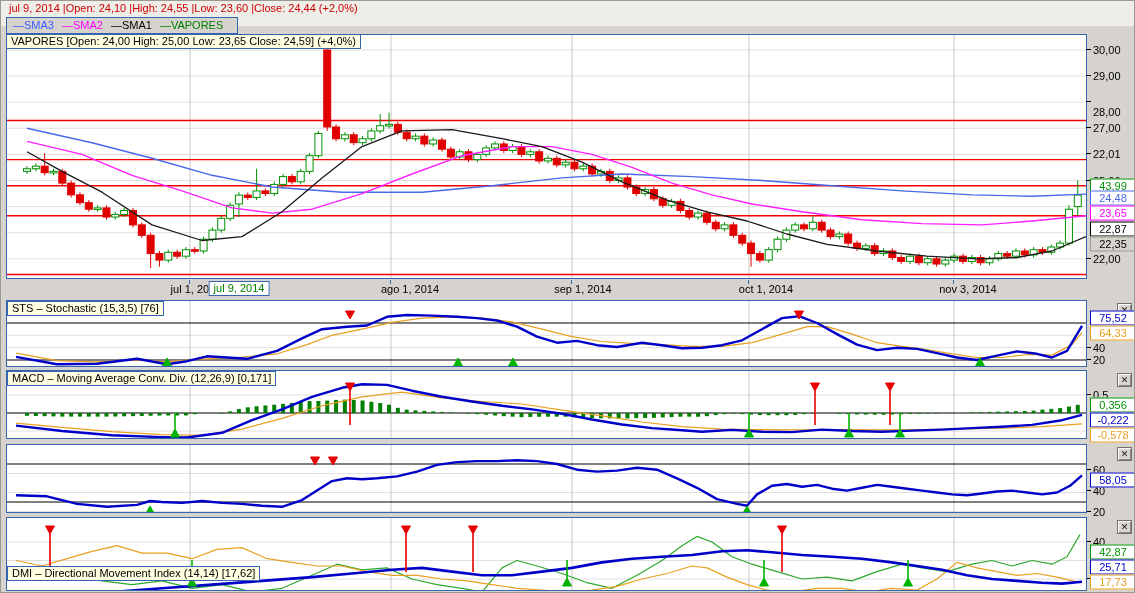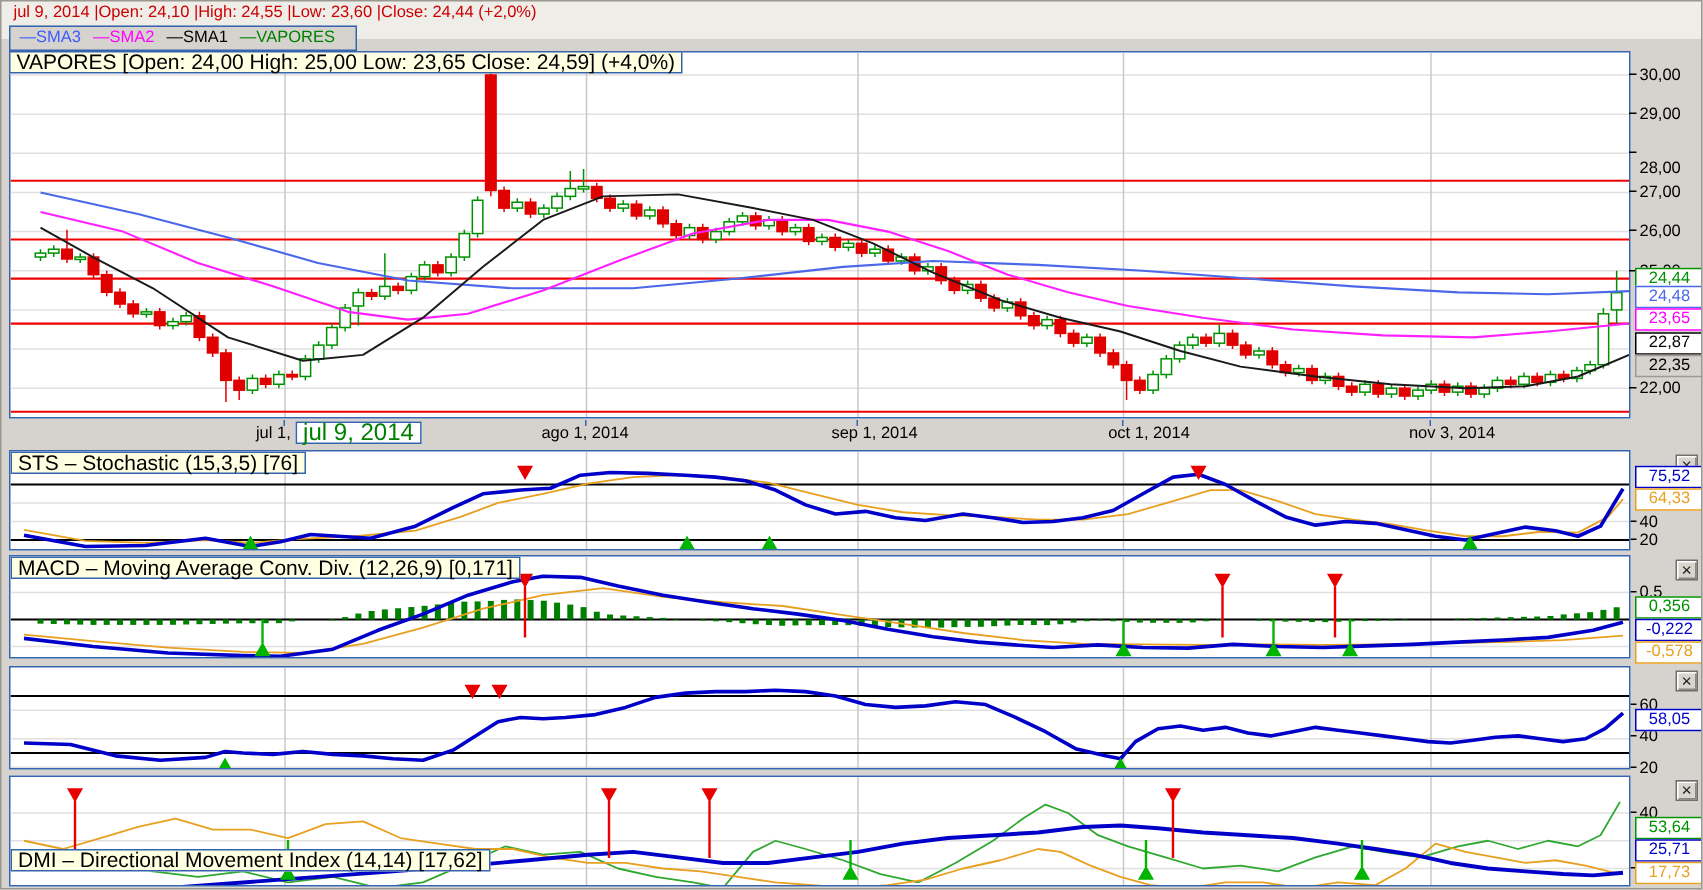--- a/index.html
+++ b/index.html
@@ -23,7 +23,7 @@
   .legendbox .li{margin-right:8px;}
   .infolabel{
     position:absolute; background:#FFFFE1; border:1px solid #3565B0;
-    font-size:14px; line-height:13px; padding:0 4px; white-space:nowrap;
+    font-size:11px; line-height:13px; padding:0 4px; white-space:nowrap;
     color:#000; z-index:30;
   }
   svg.panel{

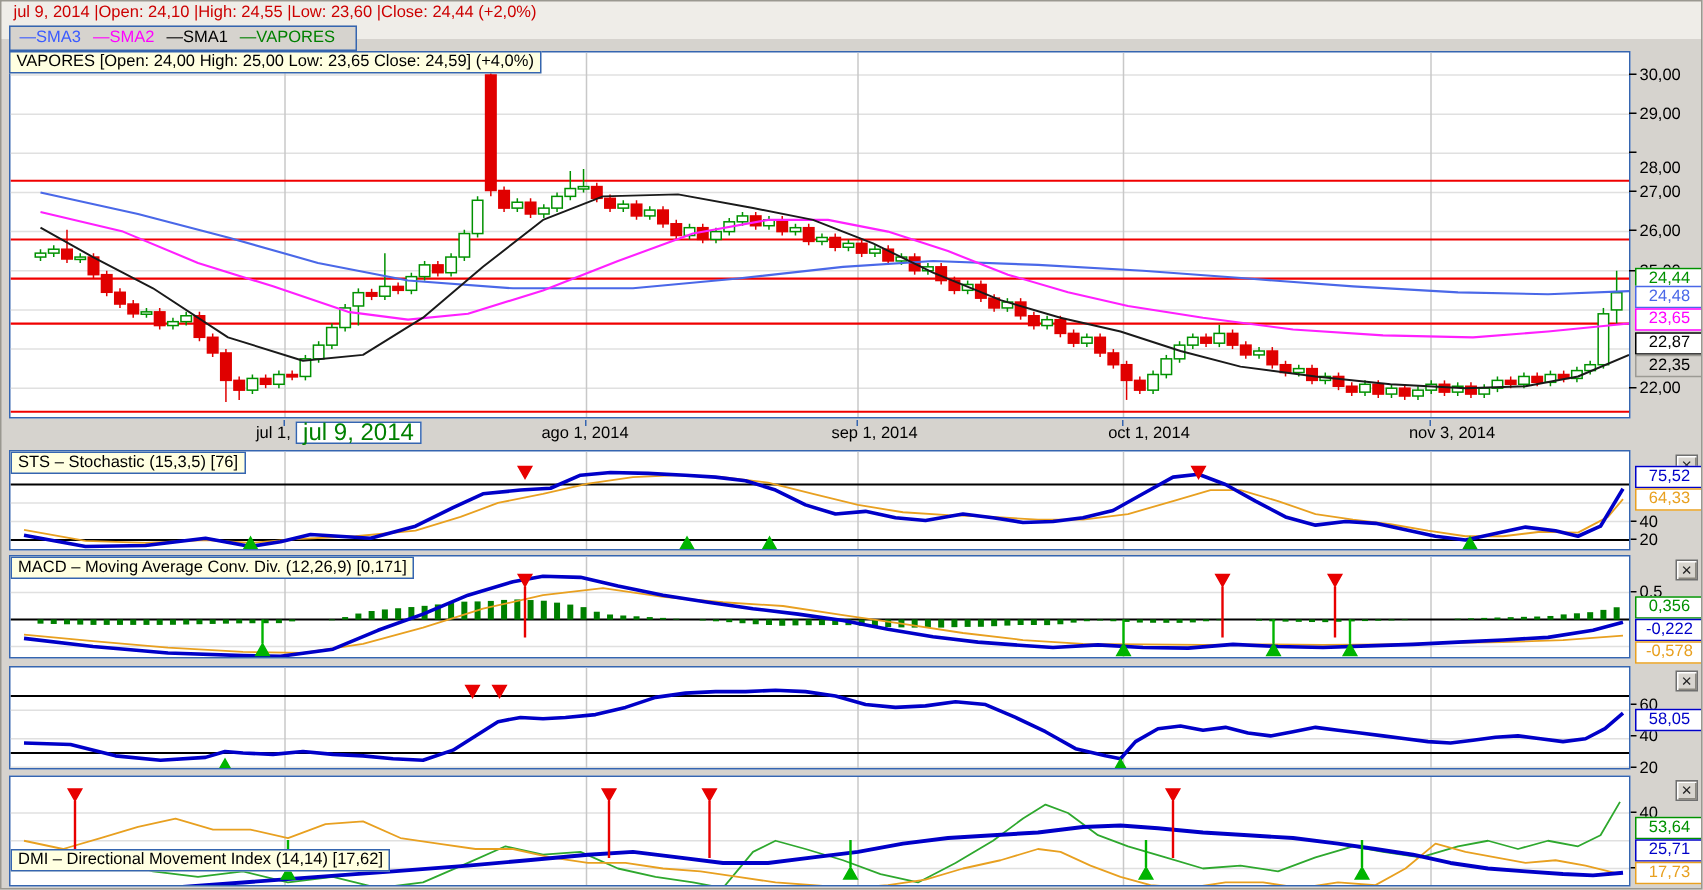--- a/index.html
+++ b/index.html
@@ -366,7 +366,7 @@
       <div class="ydash" style="top: 126px;"></div>
       <div class="ytick" style="top: 127px;">27,00</div>
       <div class="ydash" style="top: 152px;"></div>
-      <div class="ytick" style="top: 153px;">26,00</div>
+      <div class="ytick" style="top: 153px;">22,01</div>
       <div class="ydash" style="top: 179px;"></div>
       <div class="ytick" style="top: 180px;">25,00</div>
       <div class="ydash" style="top: 257px;"></div>

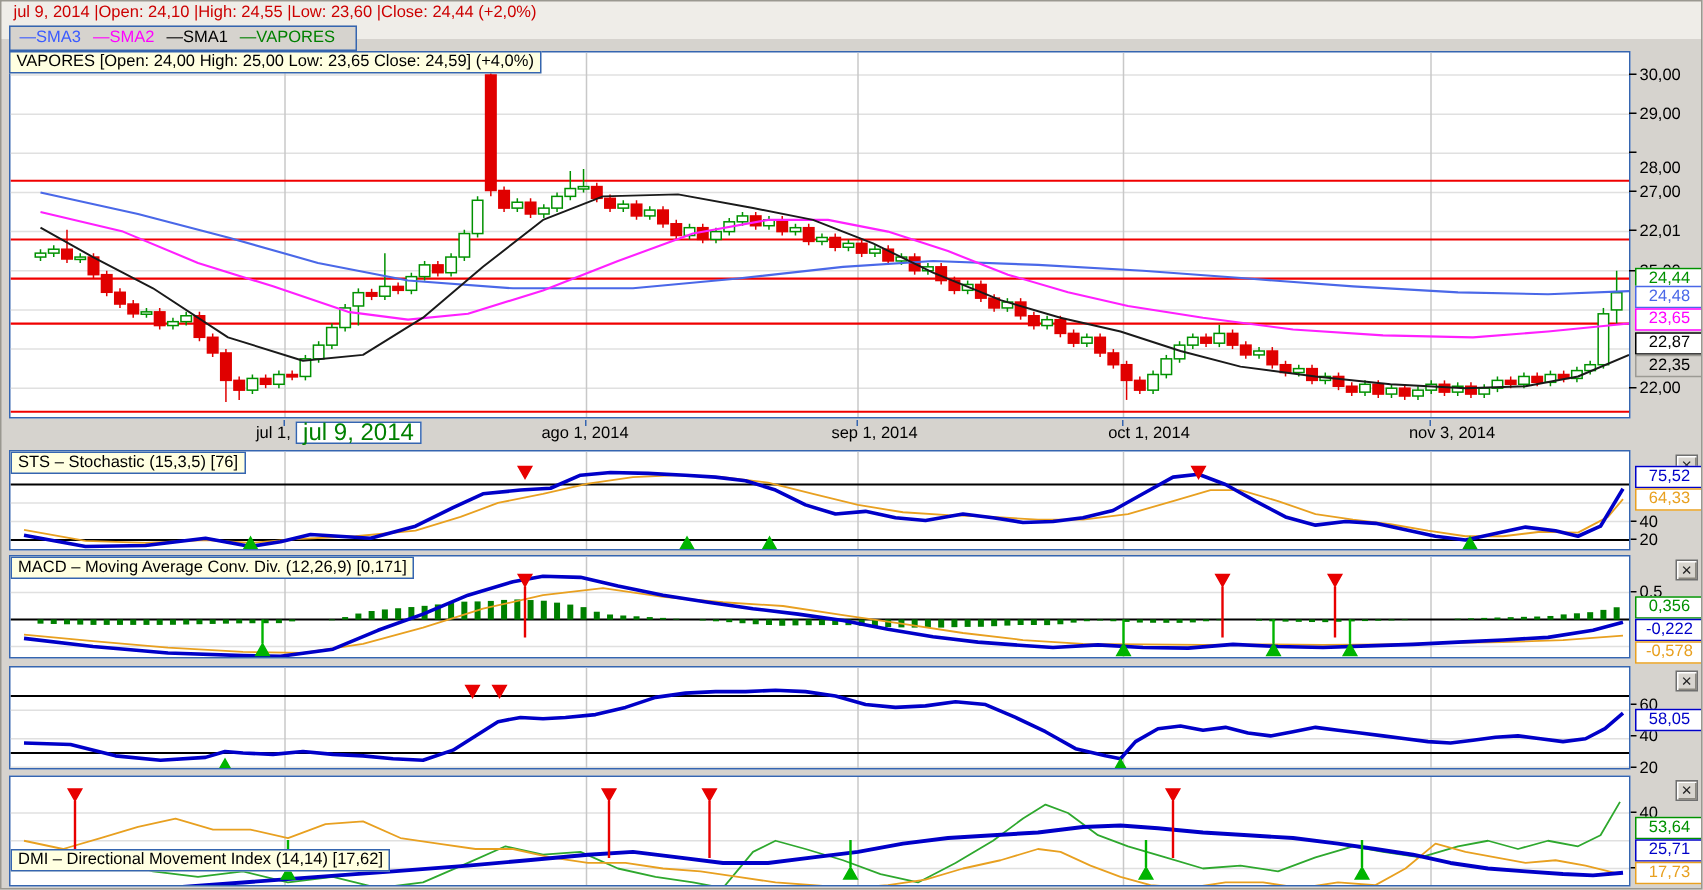--- a/index.html
+++ b/index.html
@@ -371,7 +371,7 @@
       <div class="ytick" style="top: 180px;">25,00</div>
       <div class="ydash" style="top: 257px;"></div>
       <div class="ytick" style="top: 258px;">22,00</div>
-      <div class="vbox" style="top: 185px; border: 1px solid rgb(0, 145, 0); color: rgb(0, 145, 0); background: rgb(255, 255, 255);">24,44</div>
+      <div class="vbox" style="top: 185px; border: 1px solid rgb(0, 145, 0); color: rgb(0, 145, 0); background: rgb(255, 255, 255);">43,99</div>
       <div class="vbox" style="top: 197px; border: 1px solid rgb(74, 104, 232); color: rgb(74, 104, 232); background: rgb(255, 255, 255);">24,48</div>
       <div class="vbox" style="top: 212px; border: 1px solid rgb(255, 0, 255); color: rgb(255, 0, 255); background: rgb(255, 255, 255);">23,65</div>
       <div class="vbox" style="top: 228px; border: 1px solid rgb(0, 0, 0); color: rgb(0, 0, 0); background: rgb(255, 255, 255);">22,87</div>

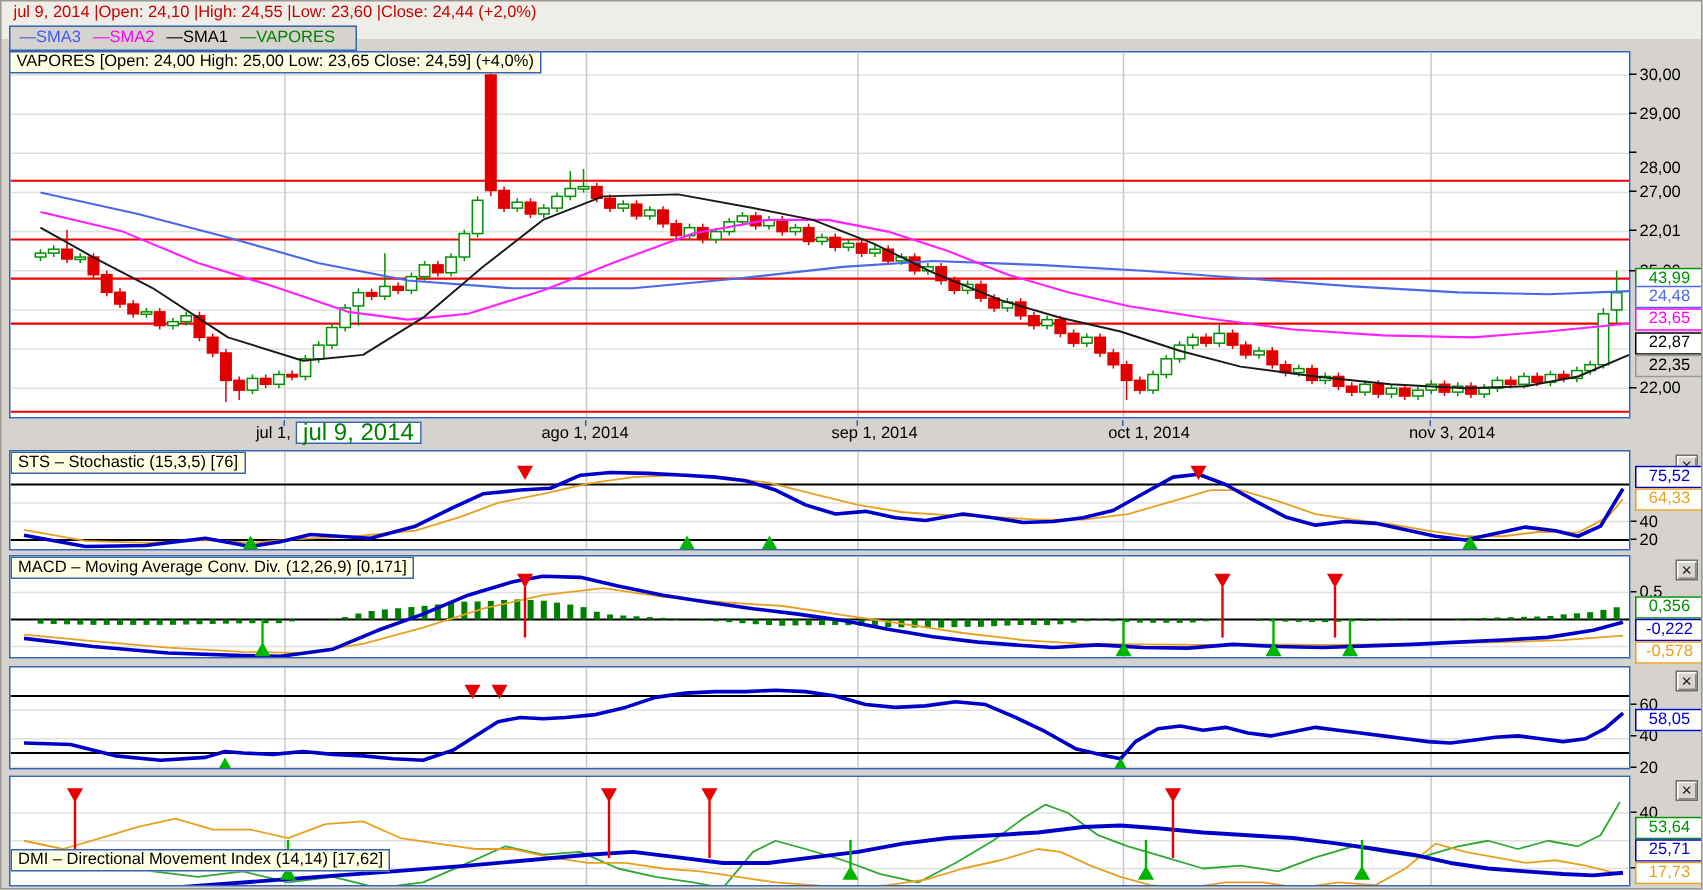--- a/index.html
+++ b/index.html
@@ -39,7 +39,7 @@
   .seldate{
     position:absolute; top:1px; transform:translateX(-50%);
     border:1px solid #3565B0; background:#FFFFFF; color:#008000;
-    font-size:16px; line-height:13px; padding:0 4px; white-space:nowrap;
+    font-size:11px; line-height:13px; padding:0 4px; white-space:nowrap;
   }
   .ytick{
     position:absolute; left:1092px; font-size:11px; color:#000;

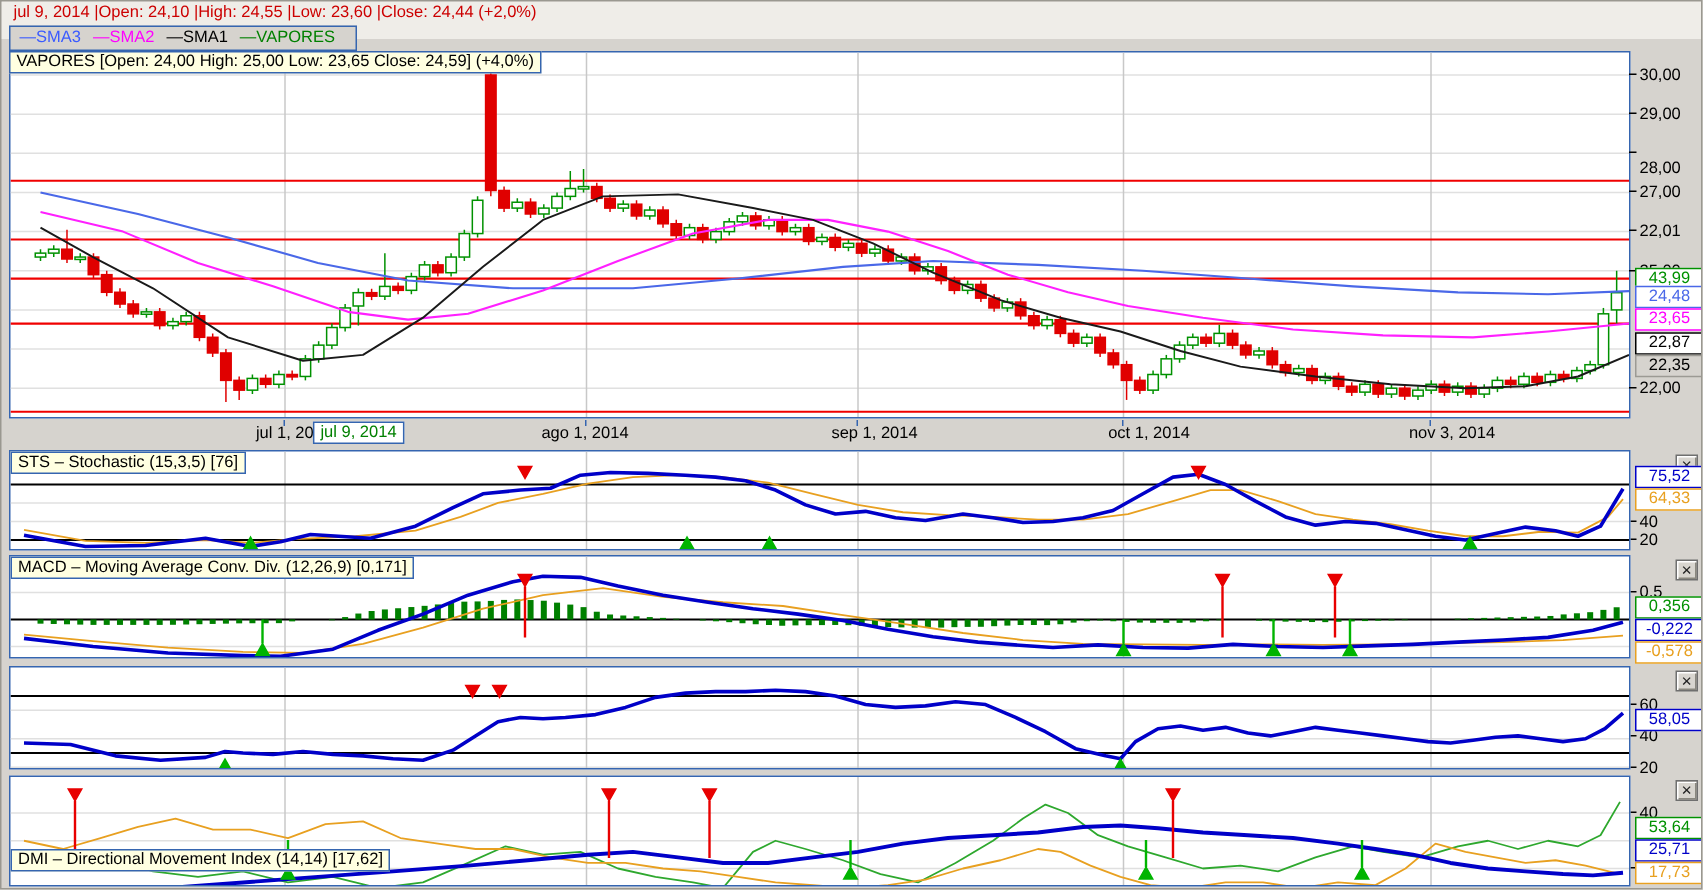--- a/index.html
+++ b/index.html
@@ -345,7 +345,7 @@
       <div class="tick" style="left: 742px;"></div>
       <div class="tick" style="left: 947px;"></div>
       <div class="dlabel" style="left: 178px;">jul 1, 2014</div>
-      <div class="dlabel" style="left: 372px;">ago 1, 2014</div>
+      <div class="dlabel" style="left: 392px;">ago 1, 2014</div>
       <div class="dlabel" style="left: 565px;">sep 1, 2014</div>
       <div class="dlabel" style="left: 748px;">oct 1, 2014</div>
       <div class="dlabel" style="left: 950px;">nov 3, 2014</div>

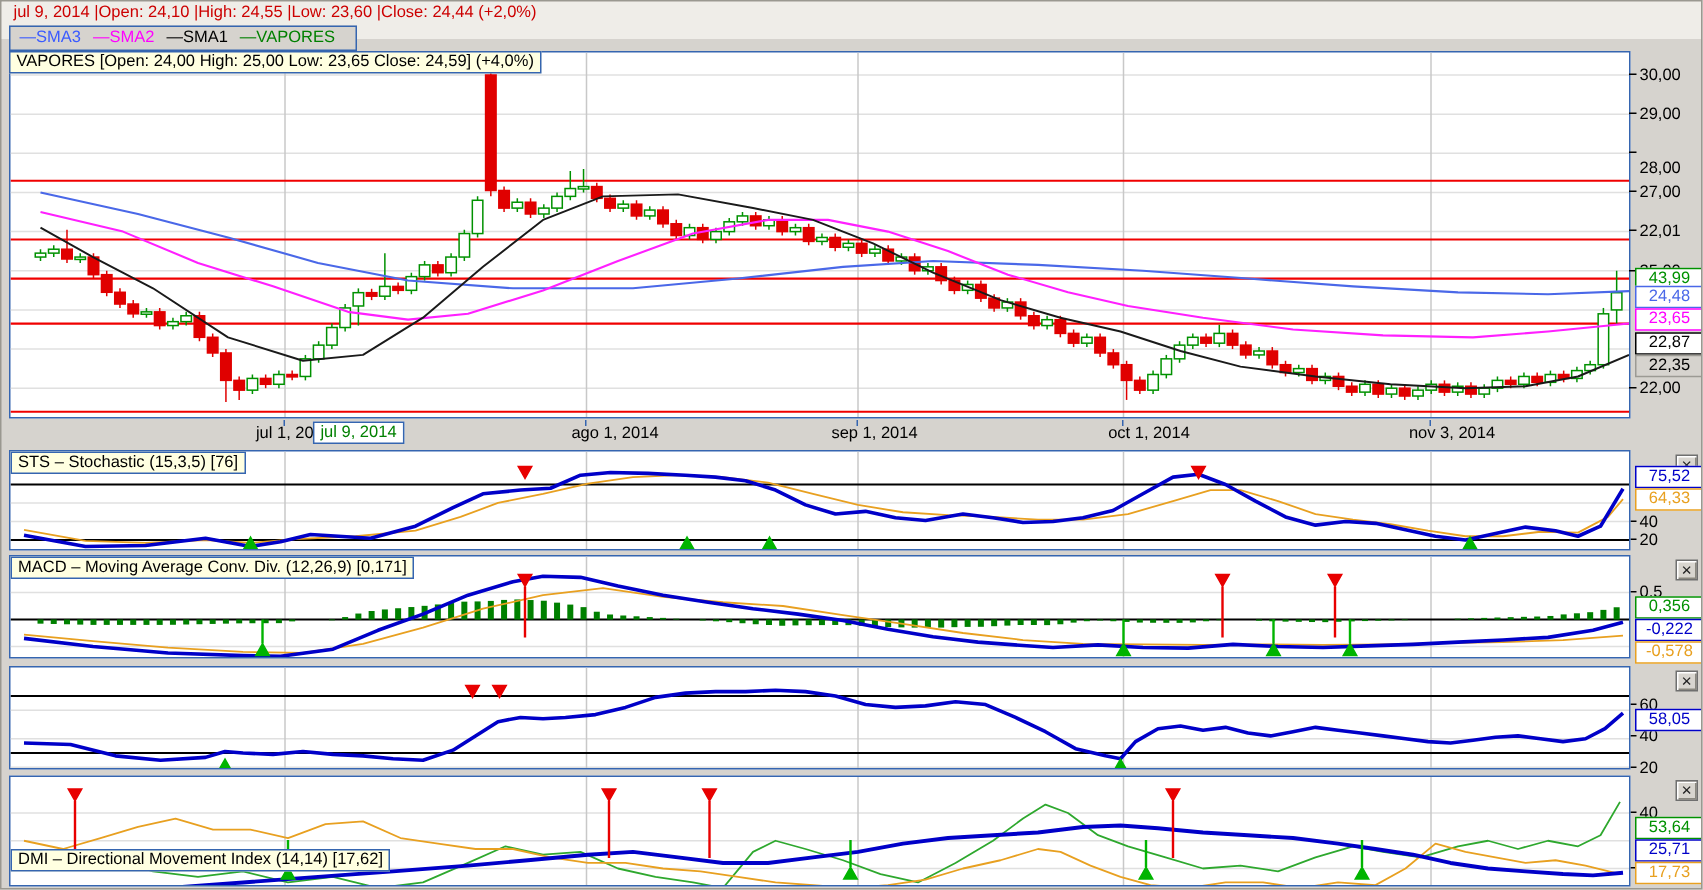--- a/index.html
+++ b/index.html
@@ -398,7 +398,7 @@
       <div class="ytick" style="top: 541px;">40</div>
       <div class="ydash" style="top: 577px;"></div>
       <div class="ytick" style="top: 578px;">20</div>
-      <div class="vbox" style="top: 551px; border: 1px solid rgb(0, 145, 0); color: rgb(0, 145, 0); background: rgb(255, 255, 255);">53,64</div>
+      <div class="vbox" style="top: 551px; border: 1px solid rgb(0, 145, 0); color: rgb(0, 145, 0); background: rgb(255, 255, 255);">42,87</div>
       <div class="vbox" style="top: 566px; border: 1px solid rgb(0, 0, 200); color: rgb(0, 0, 200); background: rgb(255, 255, 255);">25,71</div>
       <div class="vbox" style="top: 581px; border: 1px solid rgb(232, 160, 32); color: rgb(232, 160, 32); background: rgb(255, 255, 255);">17,73</div>
     </div>

